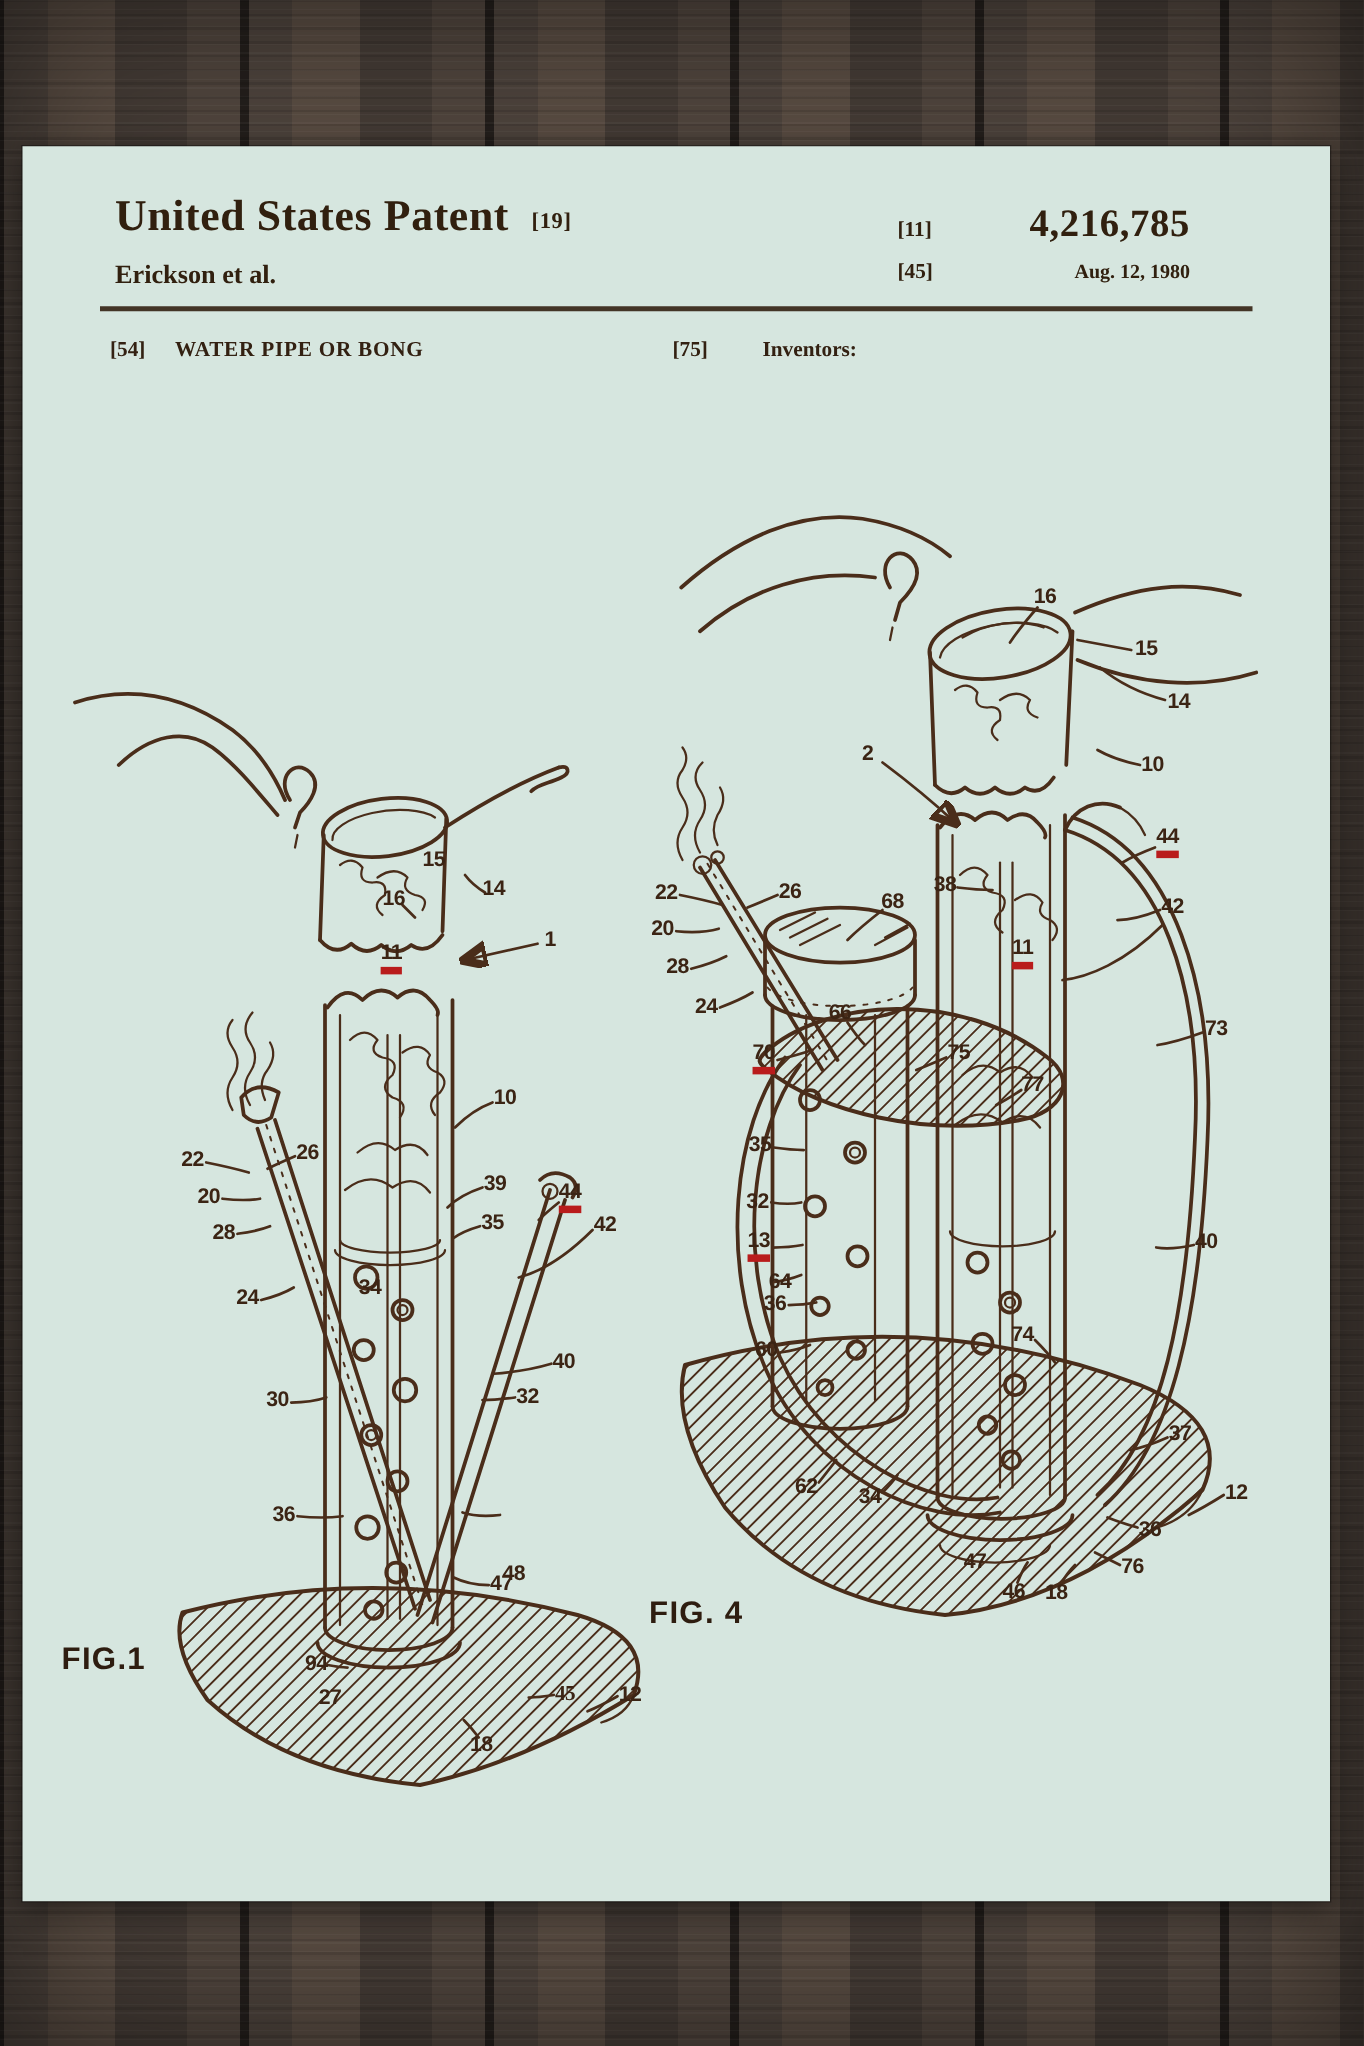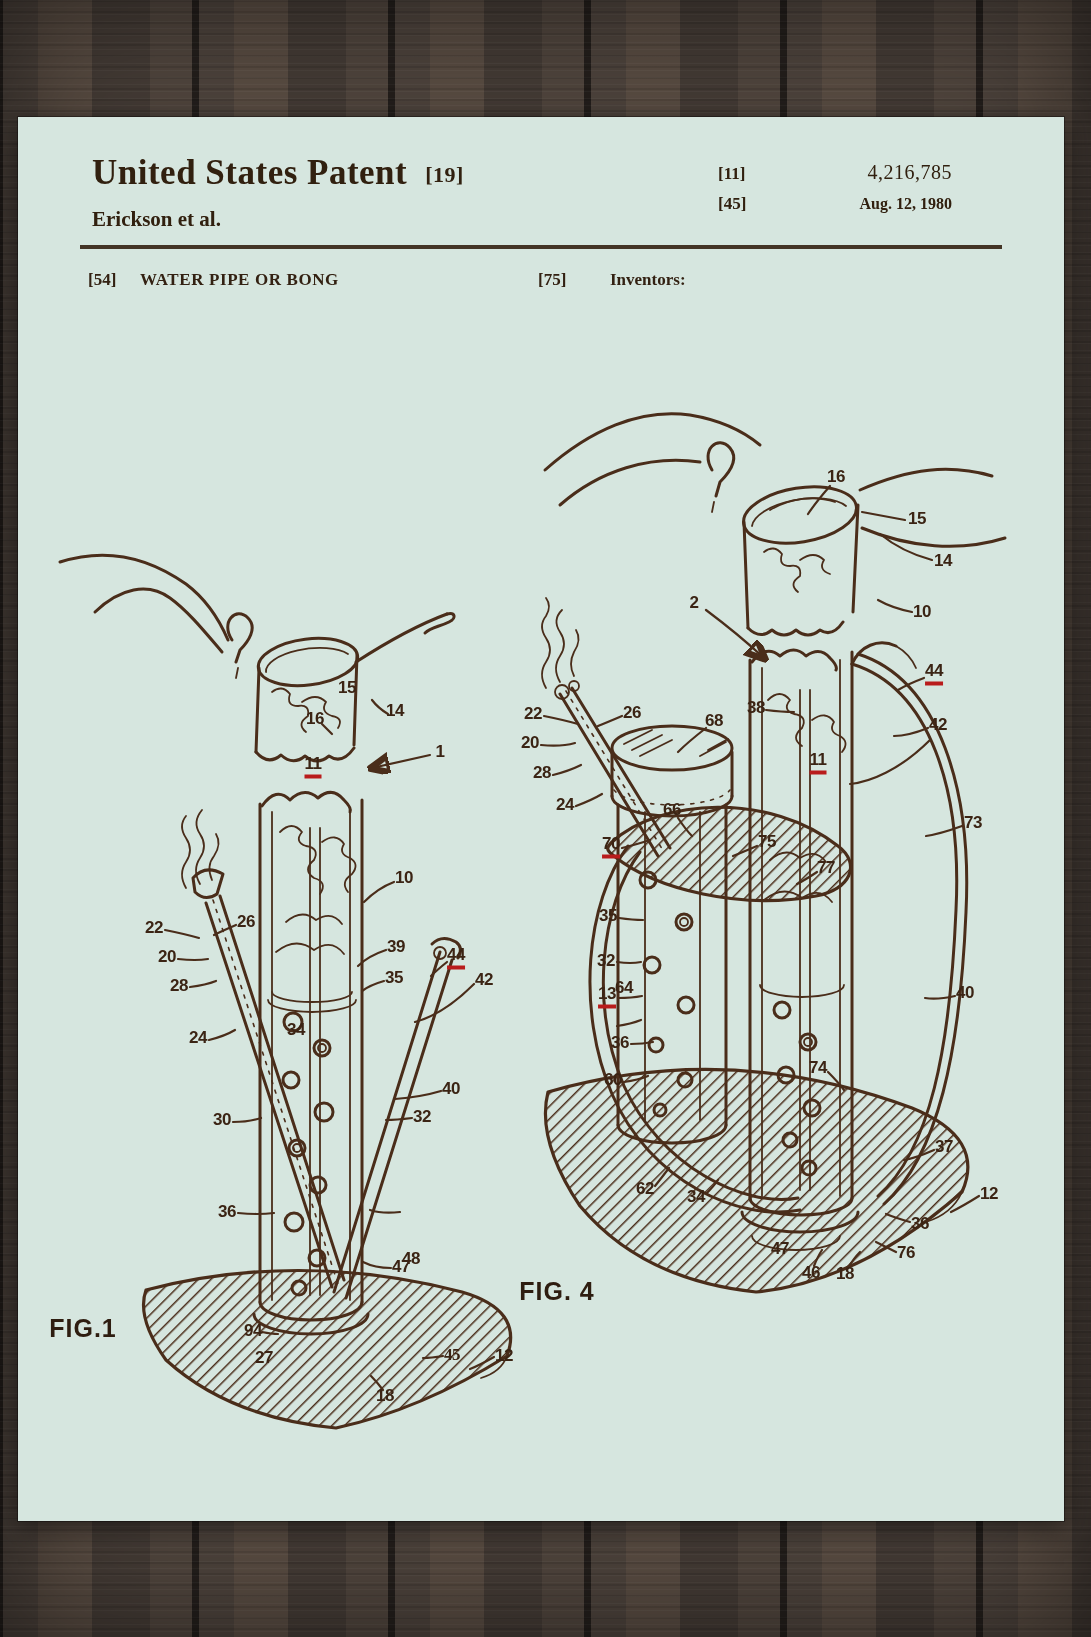--- a/index.html
+++ b/index.html
@@ -24,7 +24,7 @@
 
   .hdr-title{position:absolute;left:74px;top:36px;color:#31200f;
     font-size:35px;font-weight:bold;letter-spacing:0.5px;}
-  .hdr-title .bracket{font-size:22px;font-weight:bold;margin-left:18px;vertical-align:2px;}
+  .hdr-title .bracket{font-size:18px;font-weight:bold;margin-left:18px;vertical-align:2px;}
   .hdr-sub{position:absolute;left:74px;top:90px;color:#31200f;font-size:21px;font-weight:bold;}
   .hdr-right{position:absolute;left:700px;top:44px;width:234px;color:#31200f;}
   .hdr-right .row{display:flex;justify-content:space-between;align-items:baseline;margin-bottom:10px;gap:31px;}

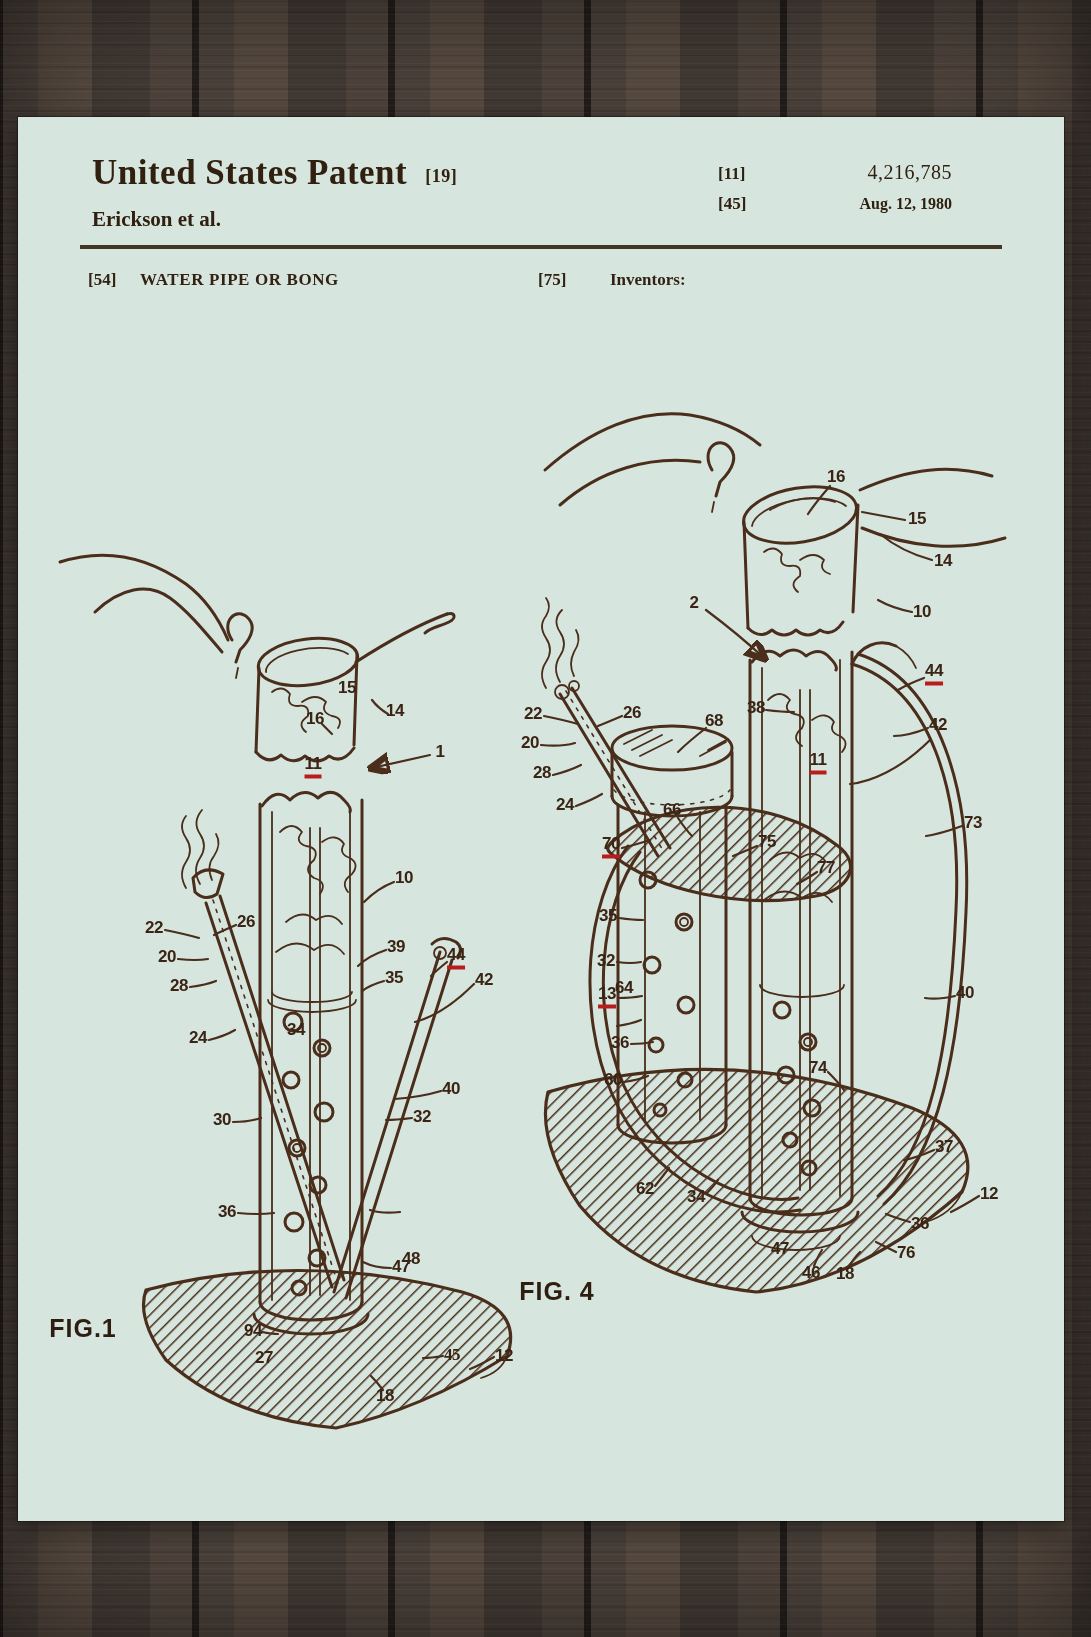--- a/index.html
+++ b/index.html
@@ -29,7 +29,7 @@
   .hdr-right{position:absolute;left:700px;top:44px;width:234px;color:#31200f;}
   .hdr-right .row{display:flex;justify-content:space-between;align-items:baseline;margin-bottom:10px;gap:31px;}
   .hdr-right .bracket{font-size:17px;font-weight:bold;}
-  .patent-number{font-size:20px;font-weight:normal;letter-spacing:0.5px;}
+  .patent-number{font-size:31px;font-weight:bold;letter-spacing:0.5px;}
   .patent-date{font-size:16px;font-weight:bold;}
   .hdr-divider{position:absolute;left:62px;top:128px;width:922px;height:4px;
     background:#332112;opacity:0.9;}

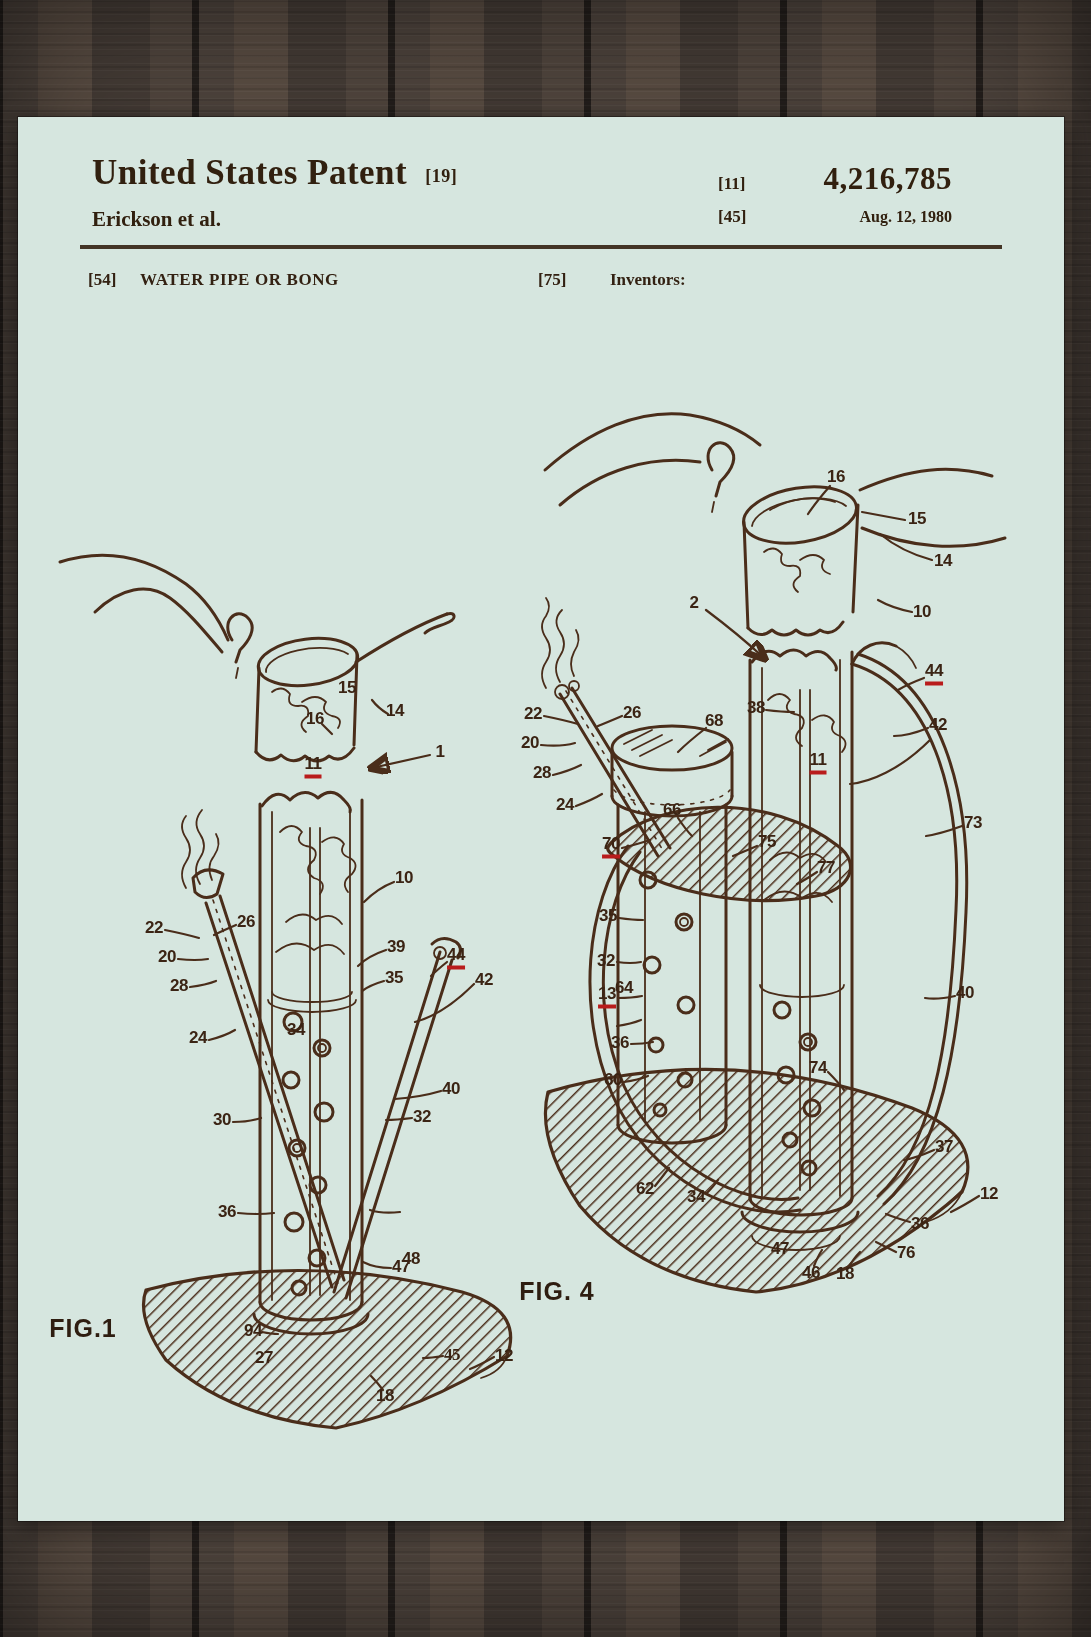--- a/index.html
+++ b/index.html
@@ -55,7 +55,7 @@
   .ref-label{position:absolute;transform:translate(-50%,-50%);
     font-family:"Liberation Sans", sans-serif;font-weight:bold;font-size:17px;
     letter-spacing:-0.5px;color:#3b2414;white-space:nowrap;}
-  .ref-label.u{border-bottom:4px solid #b91c1c;padding-bottom:1px;}
+  .ref-label.u{border-bottom:6px solid #b91c1c;padding-bottom:1px;}
   .fig-caption{position:absolute;transform:translate(-50%,-50%);
     font-family:"Liberation Sans", sans-serif;font-weight:bold;font-size:25px;
     letter-spacing:1px;color:#2e1d10;}

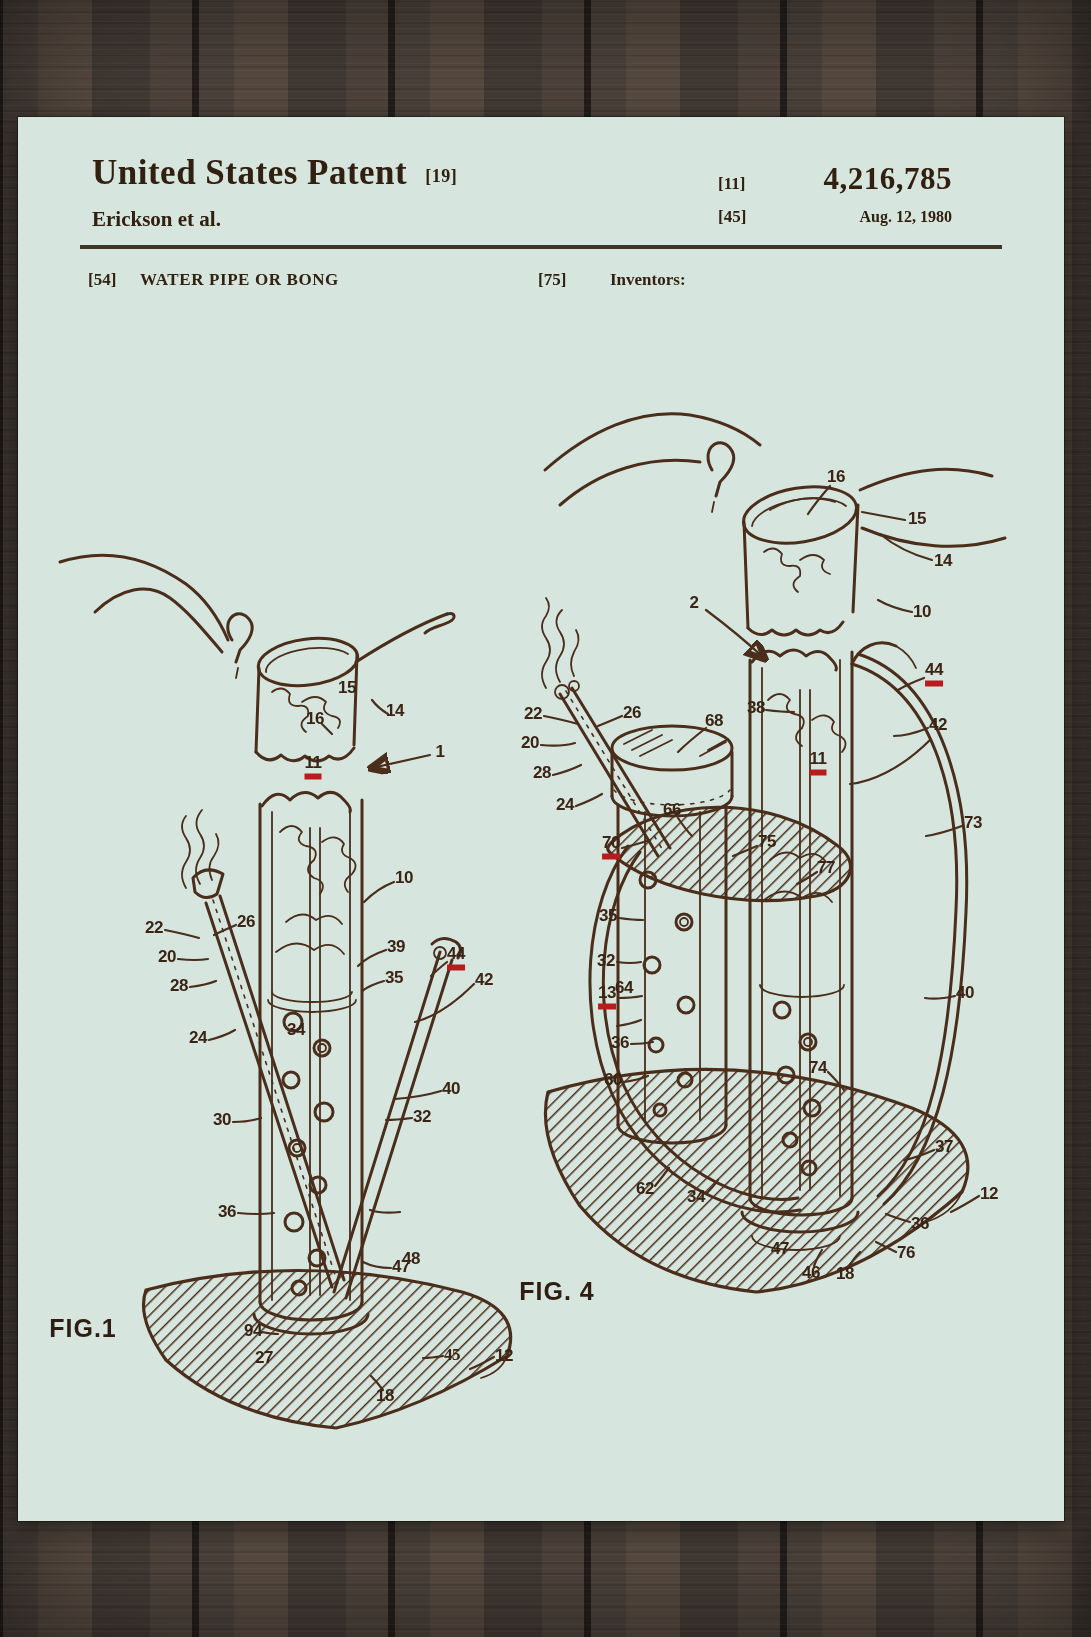--- a/index.html
+++ b/index.html
@@ -361,7 +361,7 @@
       <span class="ref-label" style="left: 608px; top: 916px;">35</span>
       <span class="ref-label" style="left: 606px; top: 961px;">32</span>
       <span class="ref-label u" style="left: 607px; top: 996px;">13</span>
-      <span class="ref-label" style="left: 606px; top: 988px; padding-left: 36px;">64</span>
+      <span class="ref-label" style="left: 606px; top: 1025px; padding-left: 36px;">64</span>
       <span class="ref-label" style="left: 620px; top: 1043px;">36</span>
       <span class="ref-label" style="left: 613px; top: 1080px;">60</span>
       <span class="ref-label" style="left: 818px; top: 1068px;">74</span>

